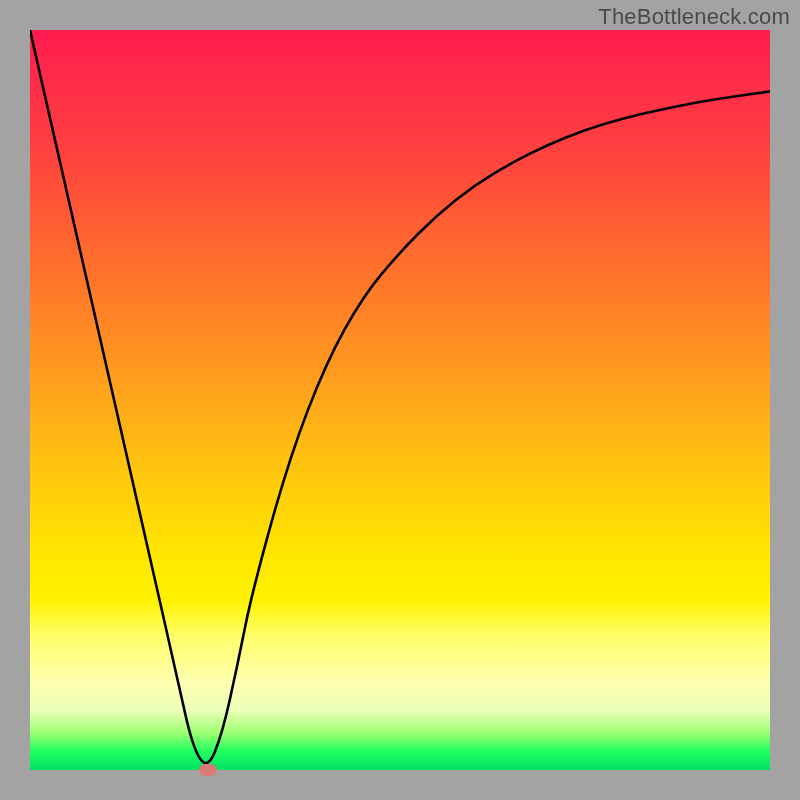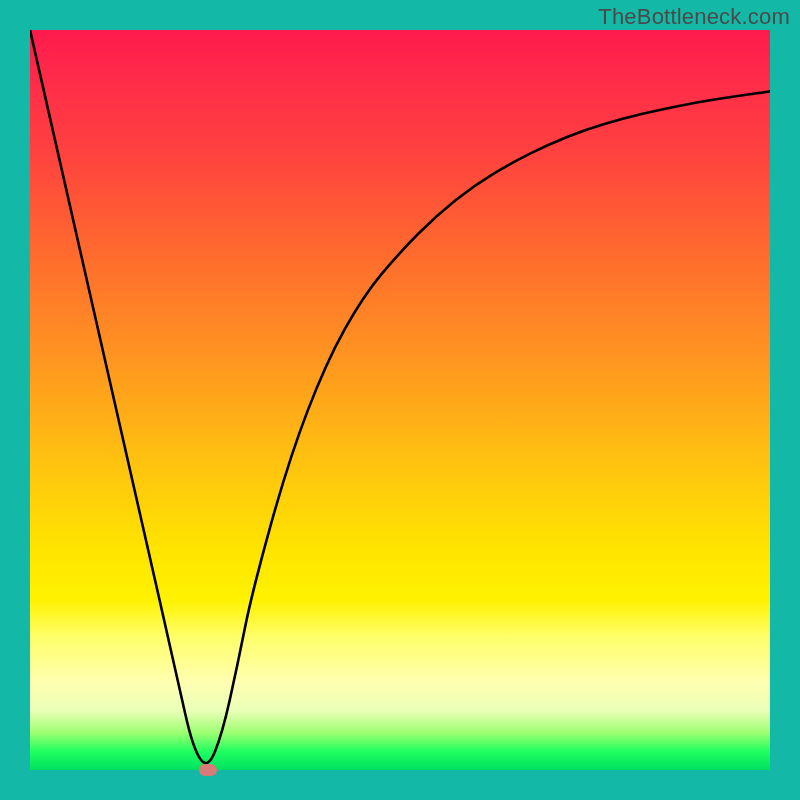--- a/index.html
+++ b/index.html
@@ -15,7 +15,7 @@
     position: relative;
     width: 800px;
     height: 800px;
-    background: #14b8a6;
+    background: #a3a3a3;
   }
   .plot-area {
     position: absolute;

